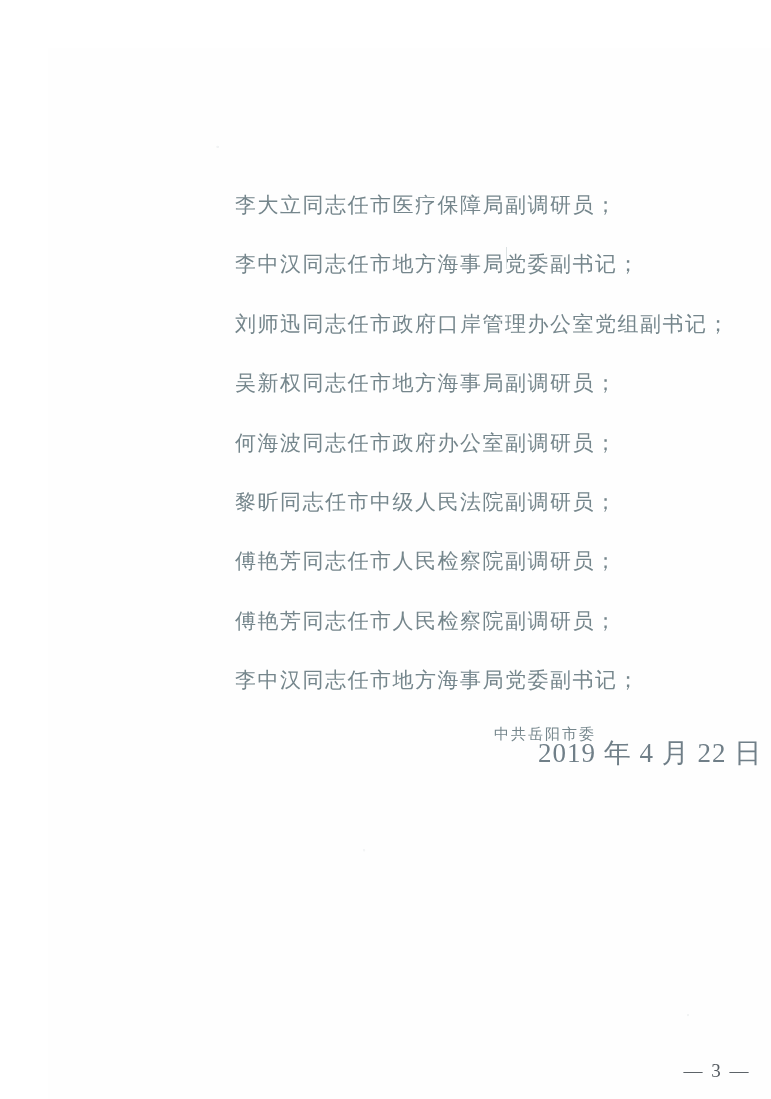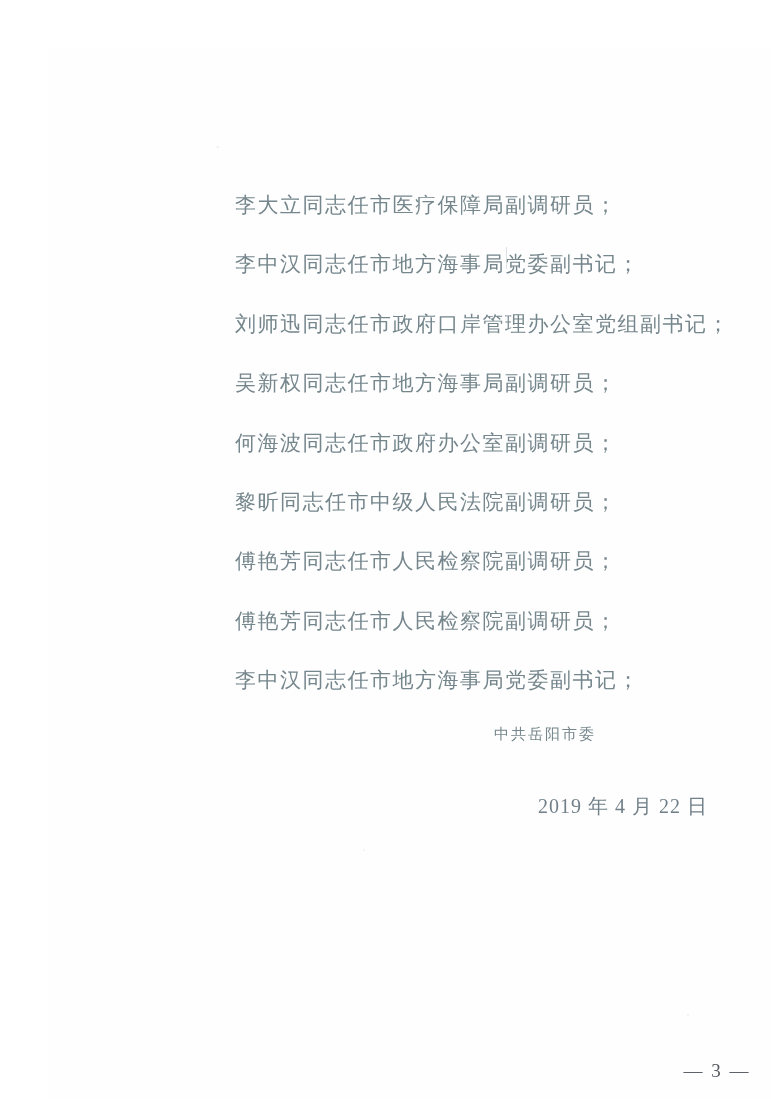--- a/index.html
+++ b/index.html
@@ -53,8 +53,8 @@
   .doc-date {
     position: absolute;
     left: 474px;
-    top: 729px;
-    font-size: 20px;
+    top: 671px;
+    font-size: 27px;
     letter-spacing: 1px;
     white-space: nowrap;
     color: #707f88;

